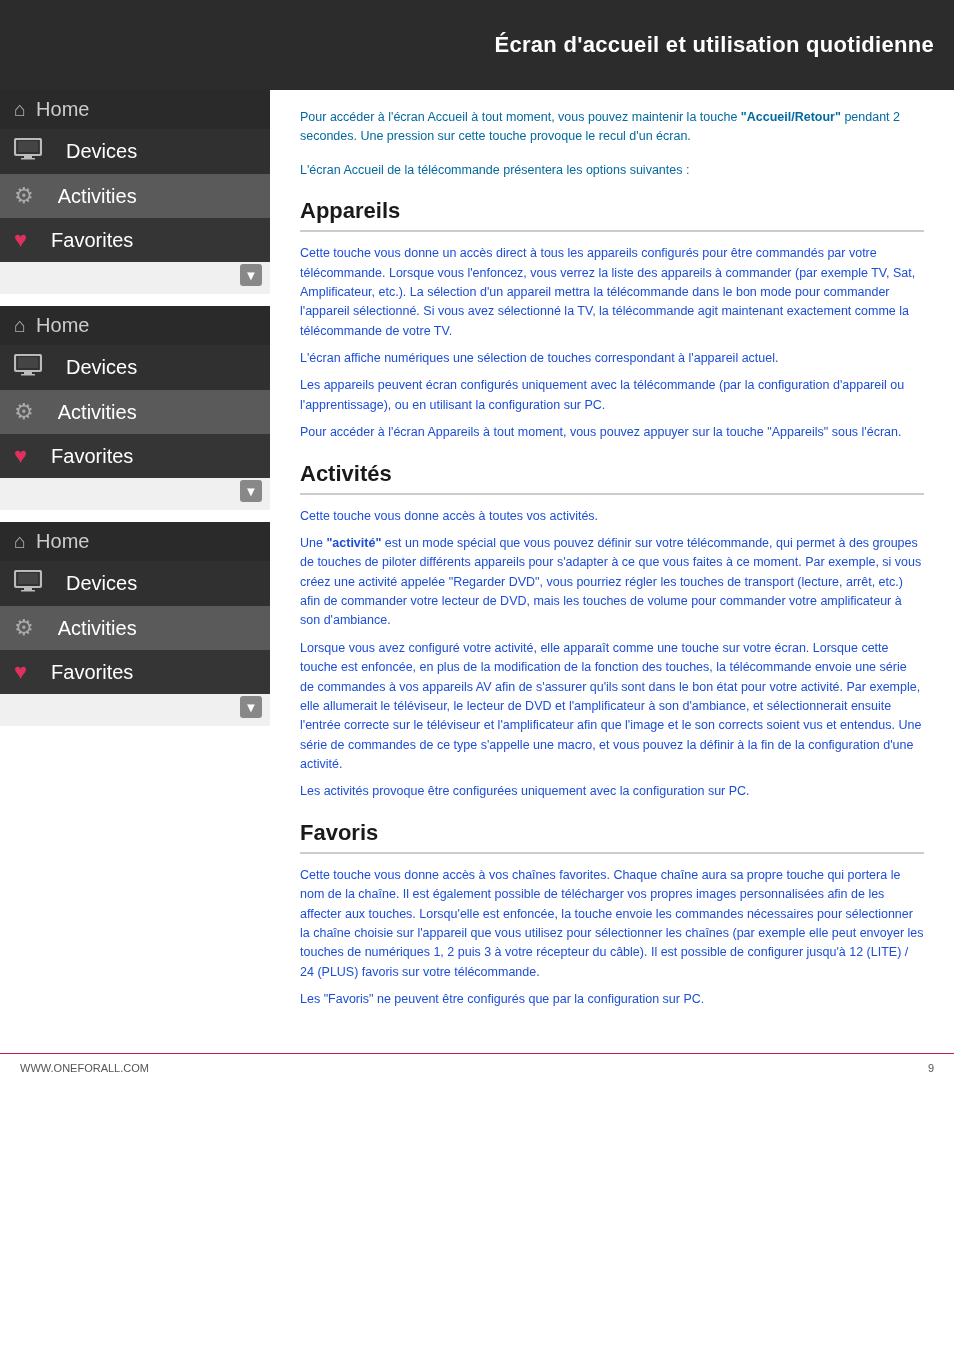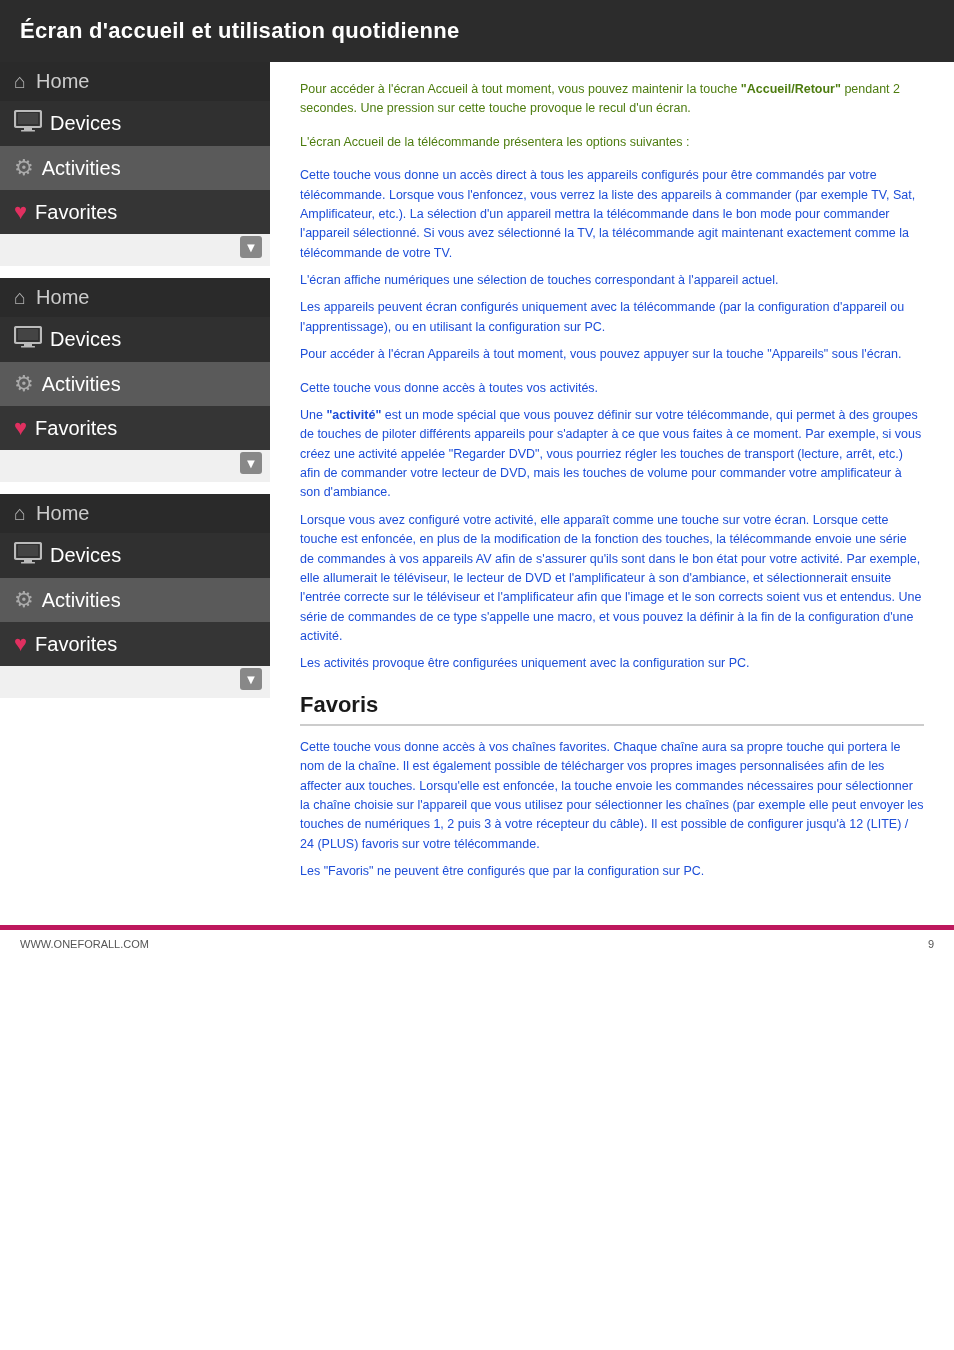--- a/index.html
+++ b/index.html
@@ -14,8 +14,8 @@
     .page-header {
       background: #2c2c2c;
       color: #fff;
-      text-align: left;
-      padding: 18px 20px;
+      text-align: right;
+      padding: 32px 20px;
       font-size: 22px;
       font-weight: bold;
       letter-spacing: 0.3px;

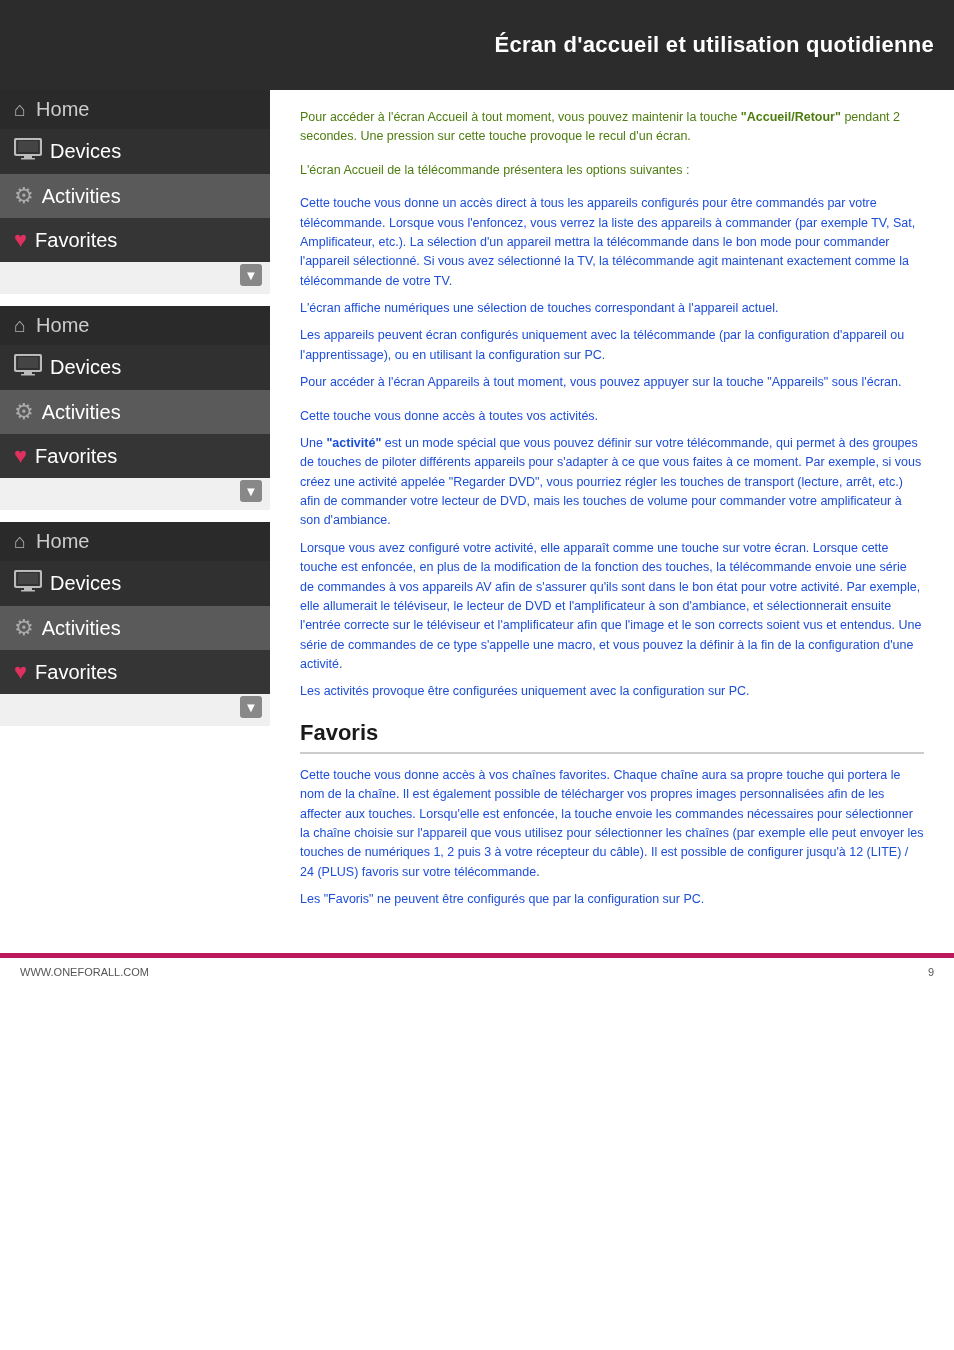--- a/index.html
+++ b/index.html
@@ -50,7 +50,7 @@
     .intro-text {
       margin-bottom: 14px;
       line-height: 1.55;
-      color: #4d7c0f;
+      color: #0369a1;
       font-size: 12.5px;
     }
 

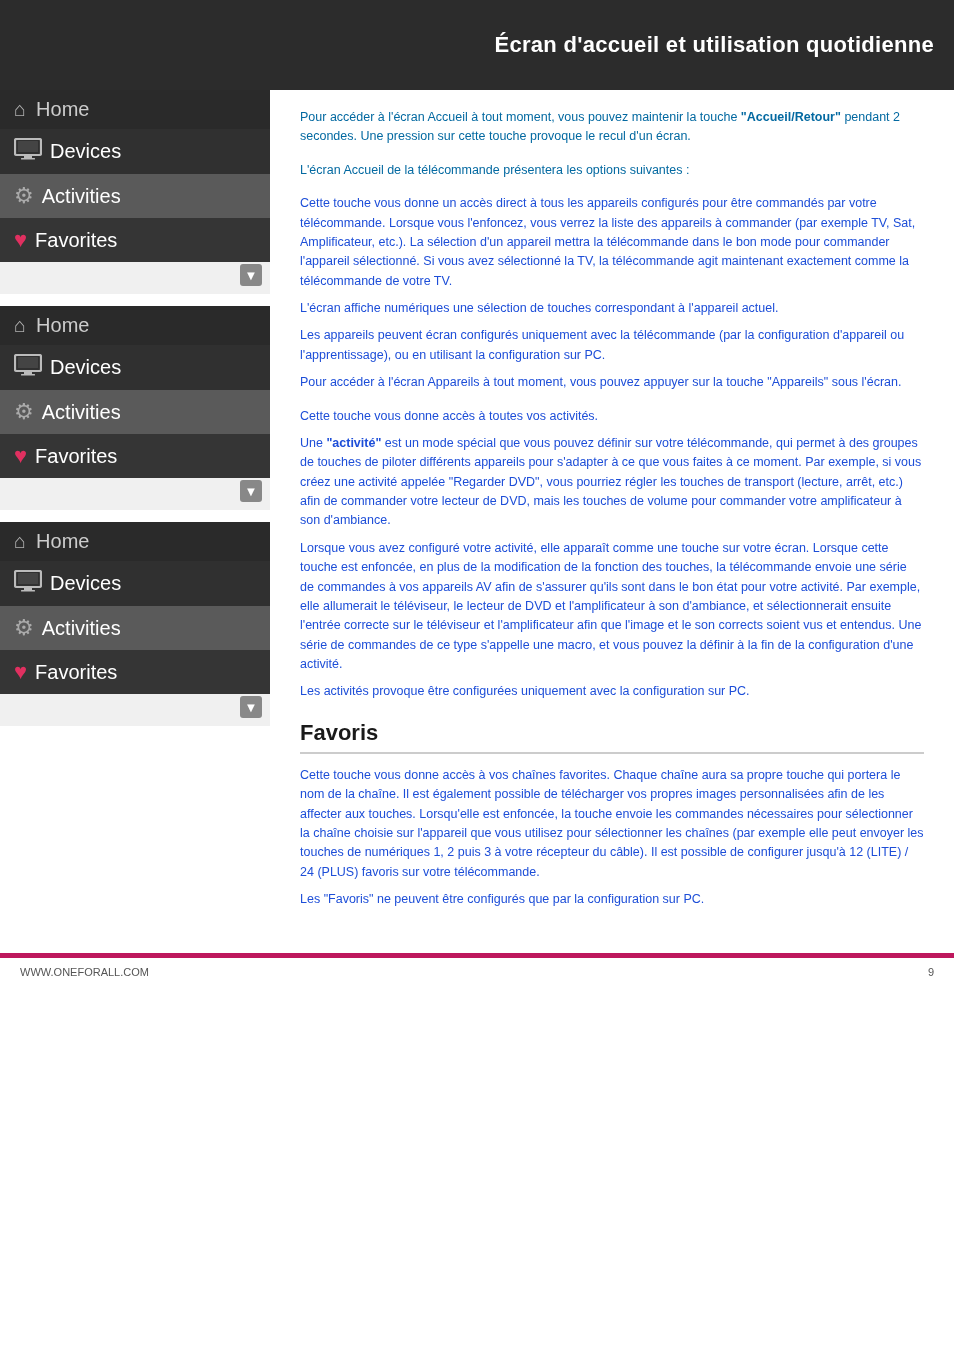--- a/index.html
+++ b/index.html
@@ -109,7 +109,7 @@
     .nav-row {
       display: flex;
       align-items: center;
-      gap: 8px;
+      gap: 24px;
       padding: 9px 14px;
       font-size: 20px;
       color: #fff;

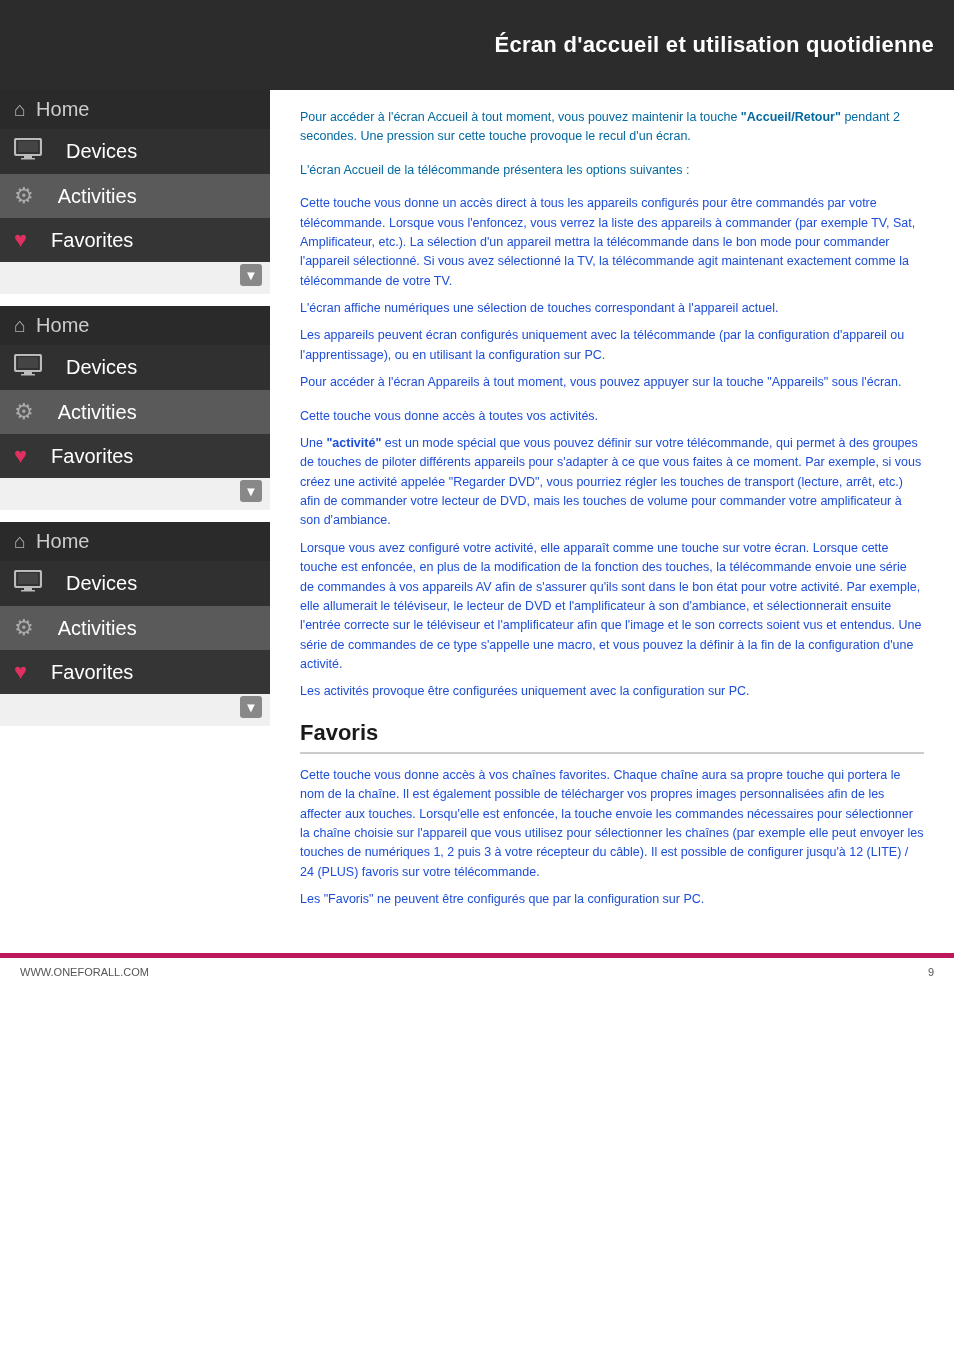--- a/index.html
+++ b/index.html
@@ -255,6 +255,7 @@
       <span>L'écran Accueil de la télécommande présentera les options suivantes :</span>
     </p>
 
+    <div class="section-header">Appareils</div>
     <div class="section-body">
       <p>Cette touche vous donne un accès direct à tous les appareils configurés pour être commandés par votre télécommande. Lorsque vous l'enfoncez, vous verrez la liste des appareils à commander (par exemple TV, Sat, Amplificateur, etc.). La sélection d'un appareil mettra la télécommande dans le bon mode pour commander l'appareil sélectionné. Si vous avez sélectionné la TV, la télécommande agit maintenant exactement comme la télécommande de votre TV.</p>
       <p>L'écran affiche numériques une sélection de touches correspondant à l'appareil actuel.</p>

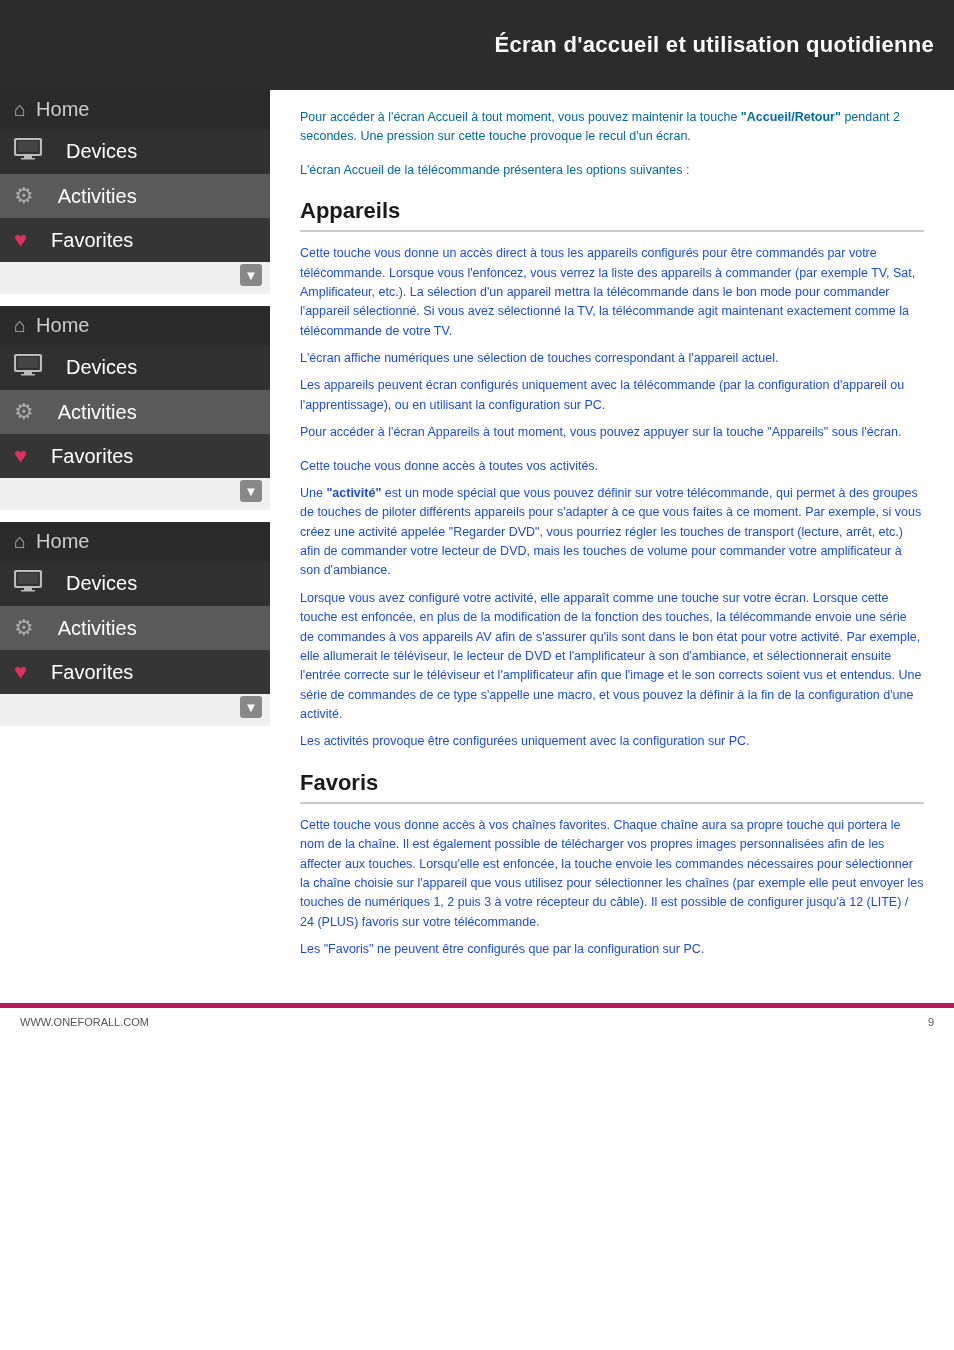--- a/index.html
+++ b/index.html
@@ -263,6 +263,7 @@
       <p>Pour accéder à l'écran Appareils à tout moment, vous pouvez appuyer sur la touche "Appareils" sous l'écran.</p>
     </div>
 
+    <div class="section-header">Activités</div>
     <div class="section-body">
       <p>Cette touche vous donne accès à toutes vos activités.</p>
       <p>

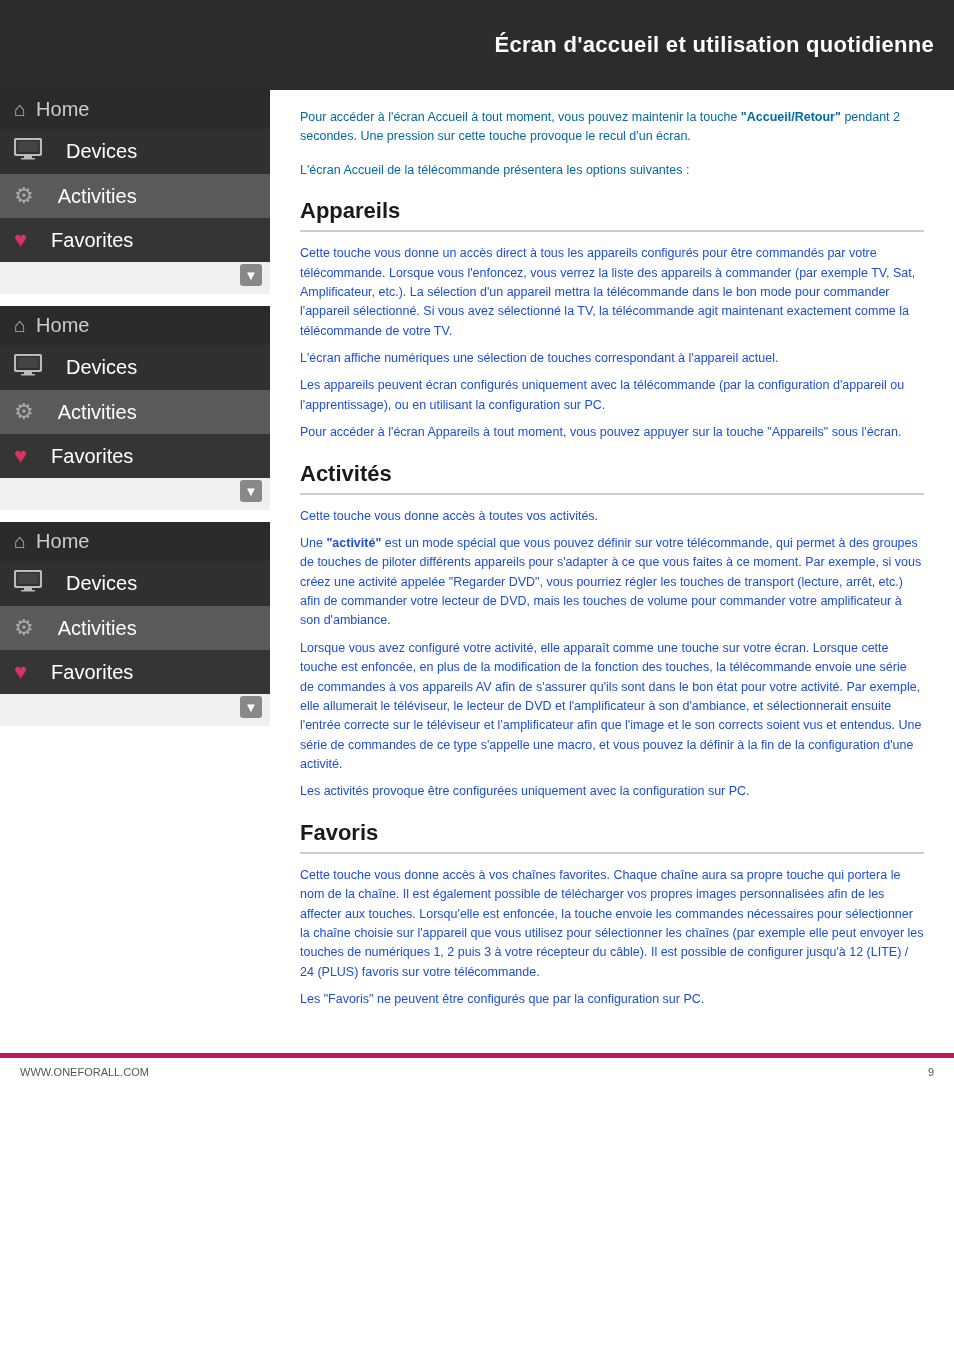--- a/index.html
+++ b/index.html
@@ -74,7 +74,7 @@
       justify-content: space-between;
       align-items: center;
       padding: 8px 20px;
-      border-top: 5px solid #be185d;
+      border-top: 1px solid #be185d;
       font-size: 11px;
       color: #555;
     }

